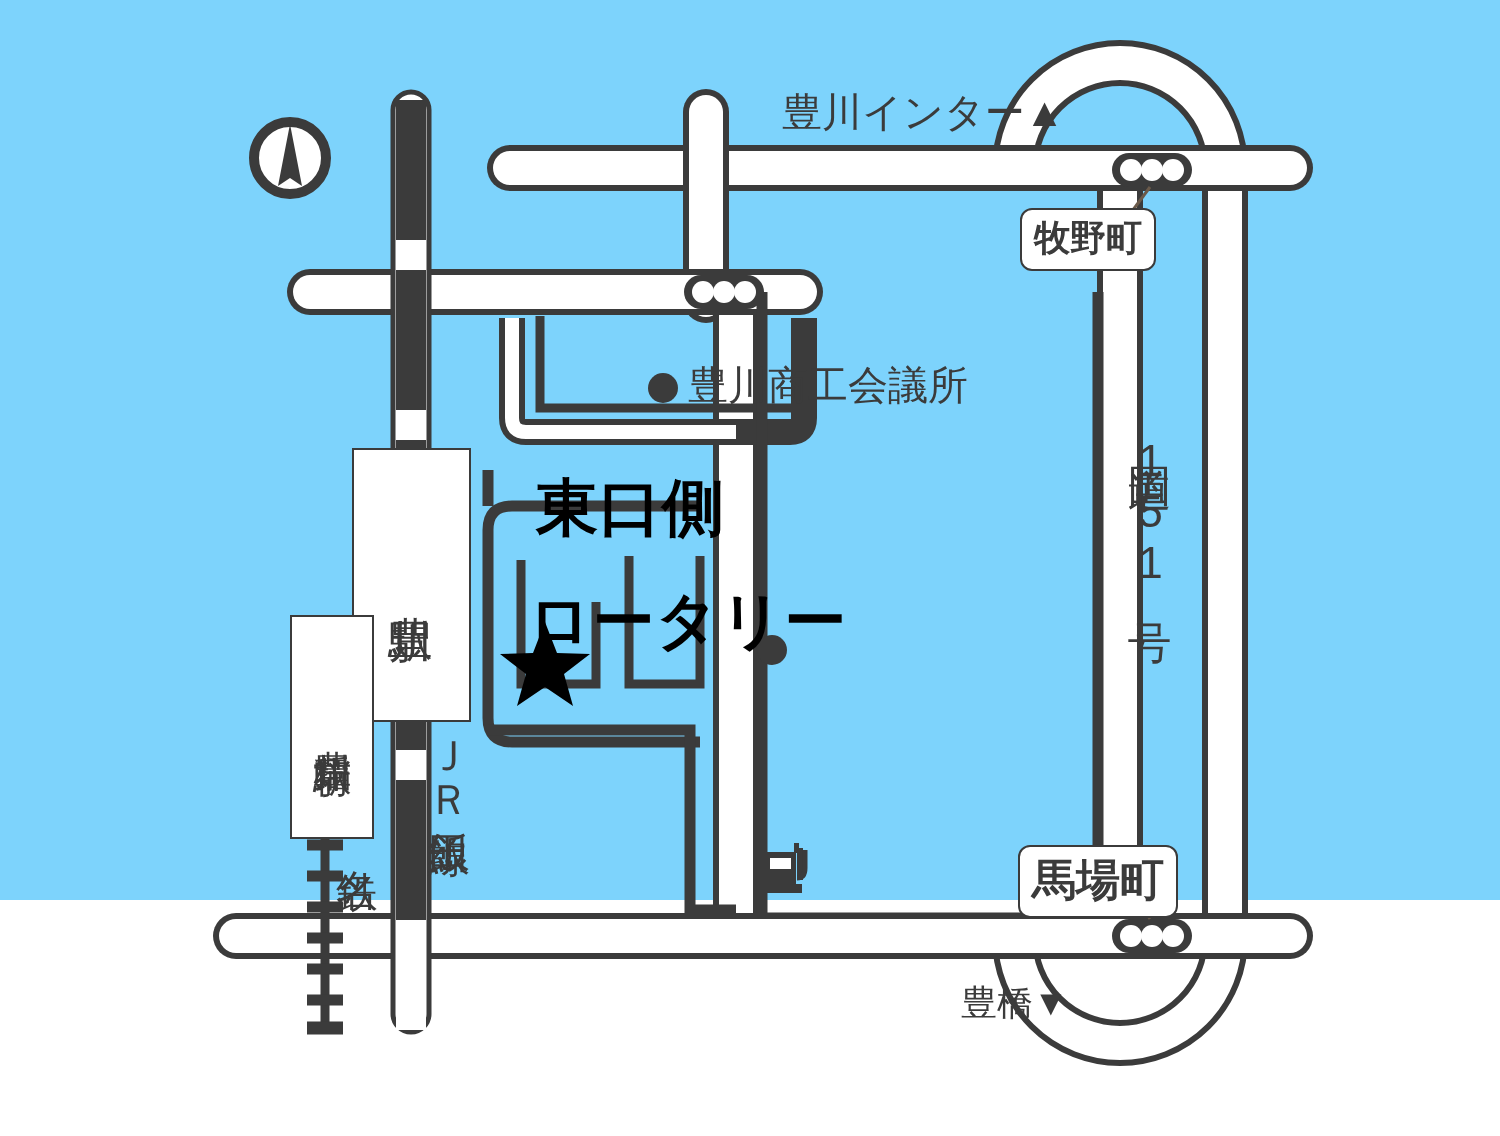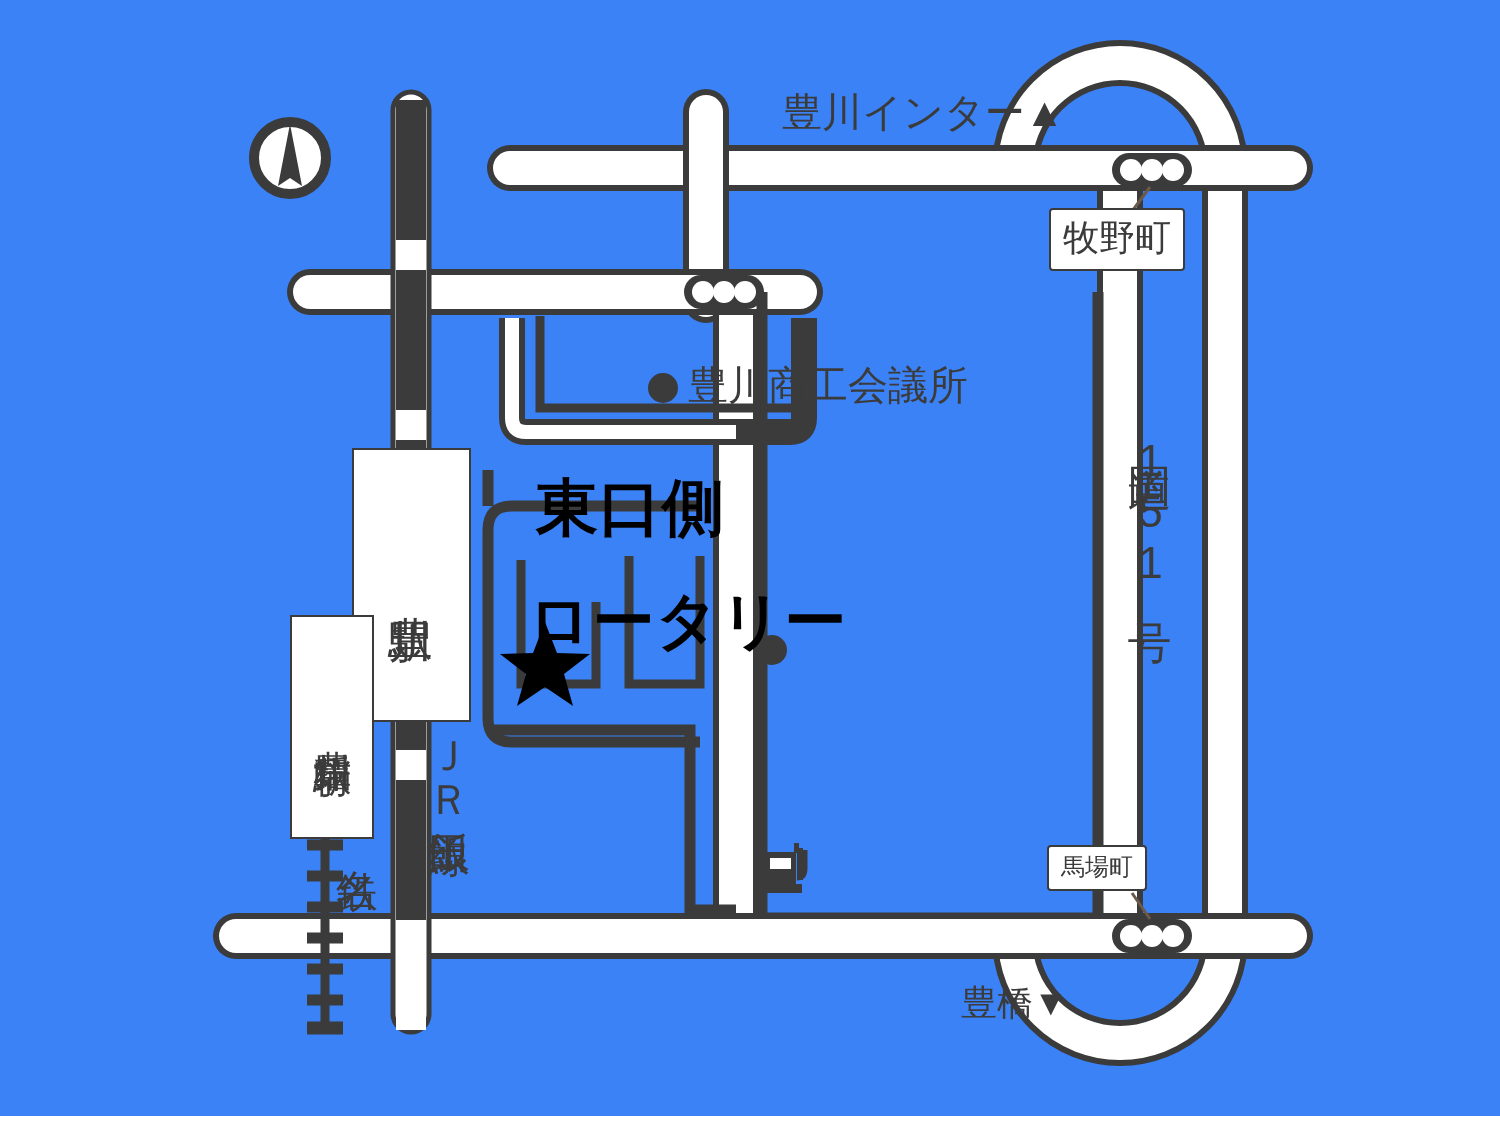--- a/index.html
+++ b/index.html
@@ -8,7 +8,7 @@
     font-family:"Liberation Sans","DejaVu Sans",sans-serif;
     overflow:hidden;
   }
-  #map-root{position:relative;width:1500px;height:1116px;background:#3b82f6;}
+  #map-root{position:relative;width:1500px;height:900px;background:#7dd3fc;}
   svg#map-svg{position:absolute;top:0;left:0;width:1500px;height:1136px;}
   .lbl{position:absolute;color:#3b3b3b;white-space:nowrap;line-height:1;}
   .lbl-thin{font-weight:400;}

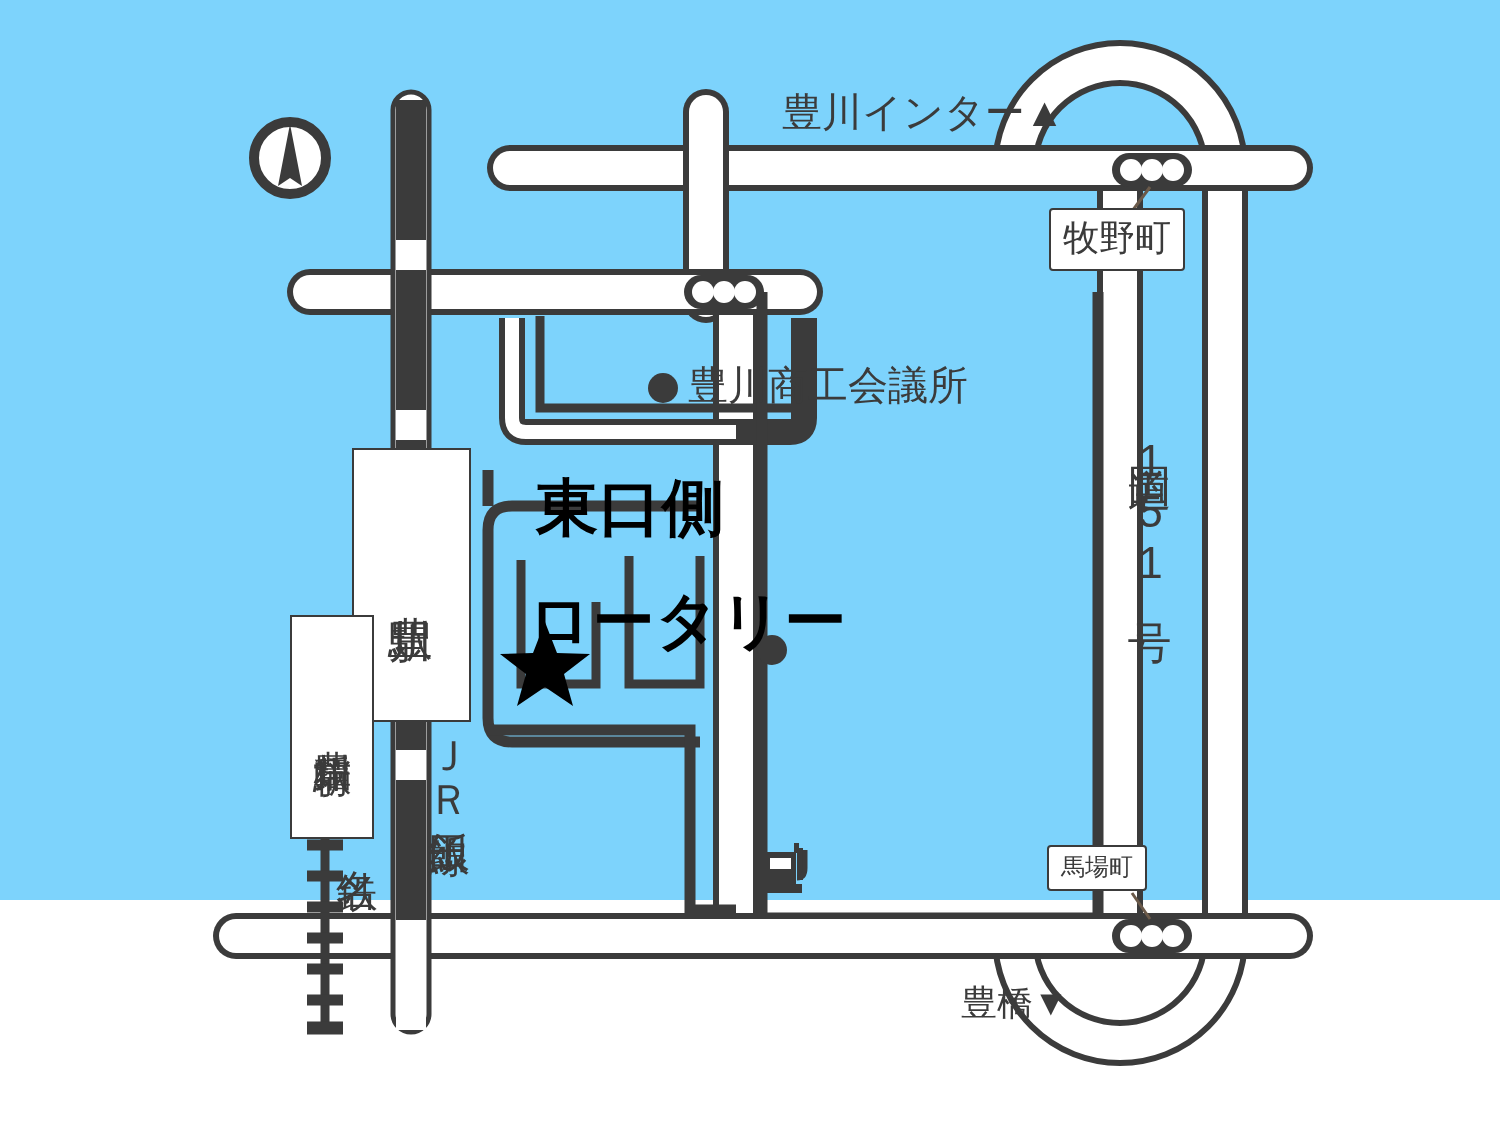--- a/index.html
+++ b/index.html
@@ -15,8 +15,8 @@
   .vert{writing-mode:vertical-rl;text-orientation:upright;letter-spacing:2px;}
   .heavy{color:#000;font-weight:700;letter-spacing:1px;}
   .signbox{
-    position:absolute;background:#fff;border:2.5px solid #3b3b3b;border-radius:4px;
-    color:#3b3b3b;font-weight:400;padding:4px 12px 6px 12px;white-space:nowrap;margin-left:29px;
+    position:absolute;background:#fff;border:2.5px solid #3b3b3b;border-radius:12px;
+    color:#3b3b3b;font-weight:700;padding:4px 12px 6px 12px;white-space:nowrap;
   }
   .stationbox{
     position:absolute;background:#fff;border:2.5px solid #3b3b3b;

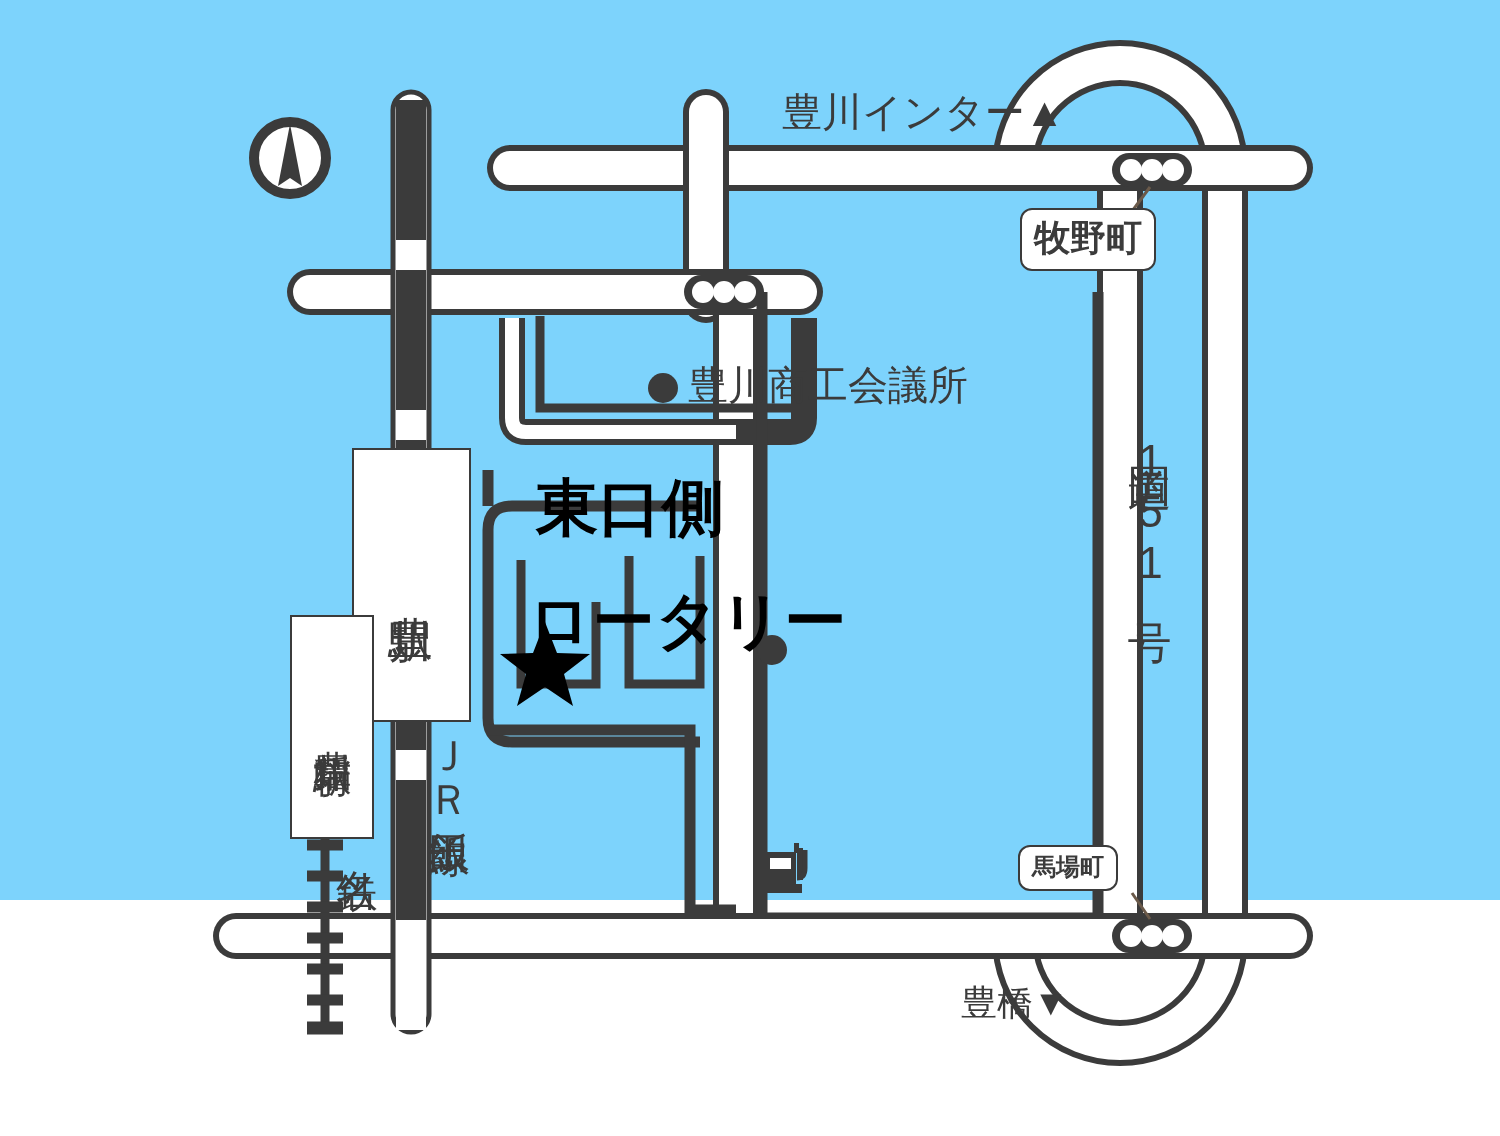--- a/index.html
+++ b/index.html
@@ -161,7 +161,7 @@
 
   <div class="signbox" style="left:1020px;top:208px;font-size:36px;">牧野町</div>
 
-  <div class="signbox" style="left:1018px;top:845px;font-size:24px;">馬場町</div>
+  <div class="signbox" style="left:1018px;top:845px;font-size:44px;">馬場町</div>
 
   <div class="lbl lbl-thin vert" style="left:1128px;top:432px;font-size:44px;">国道151号</div>
 

